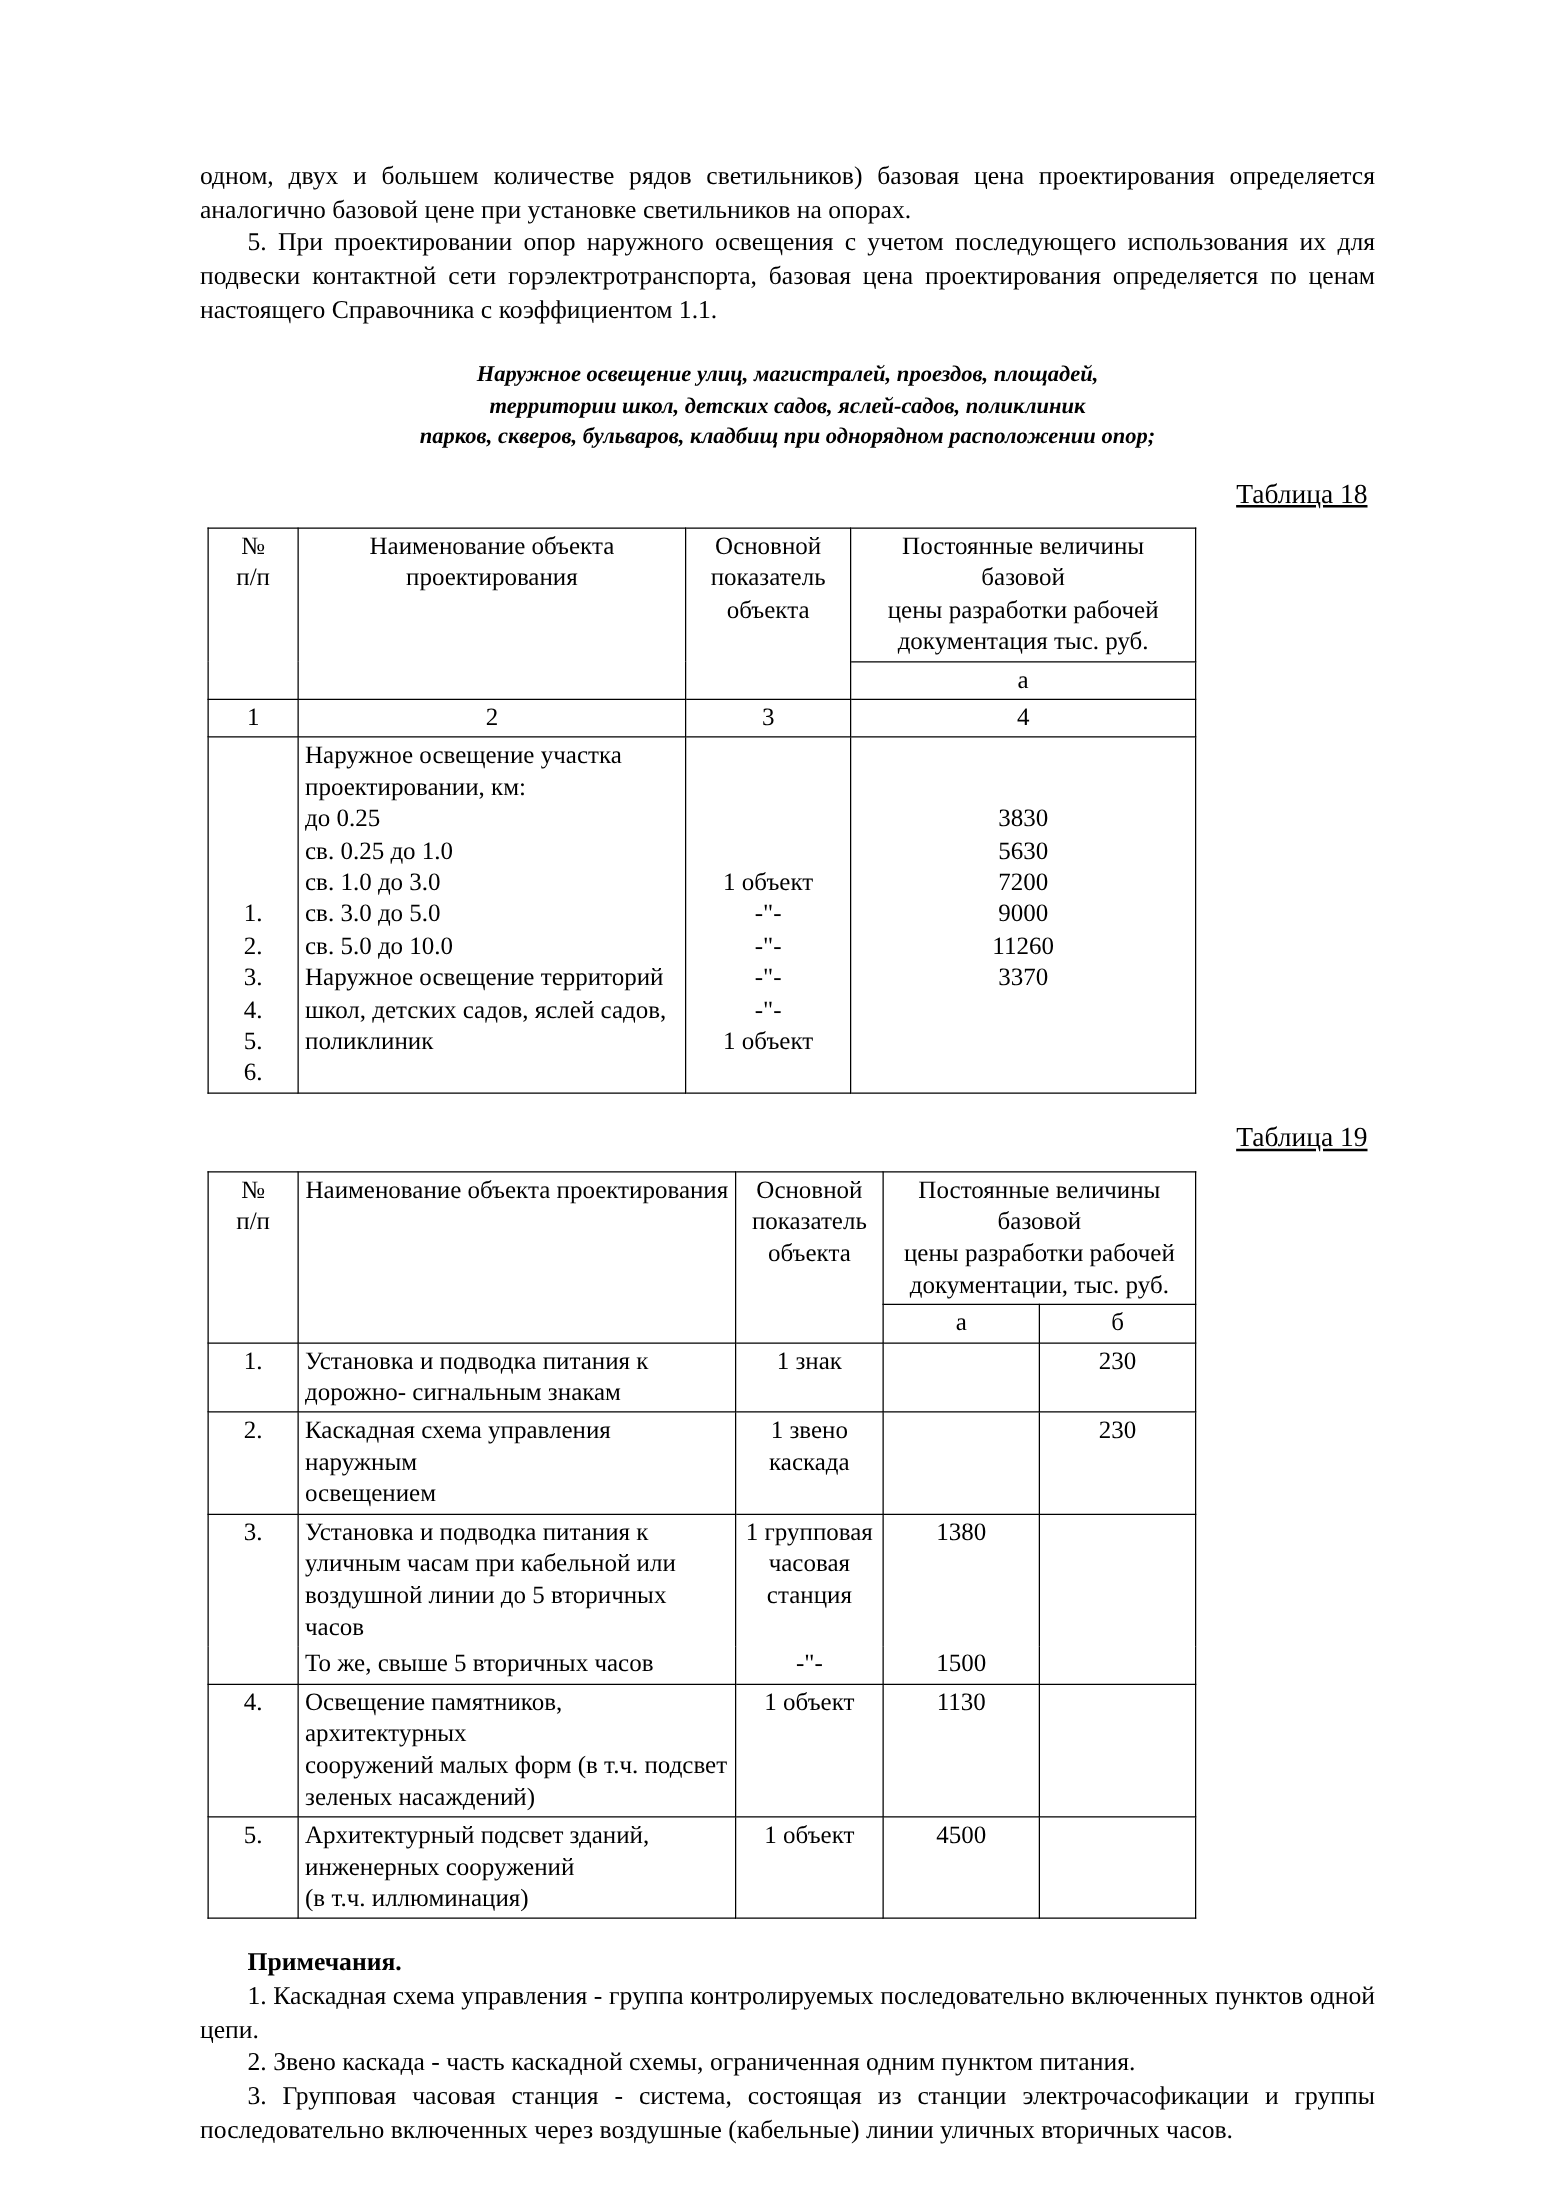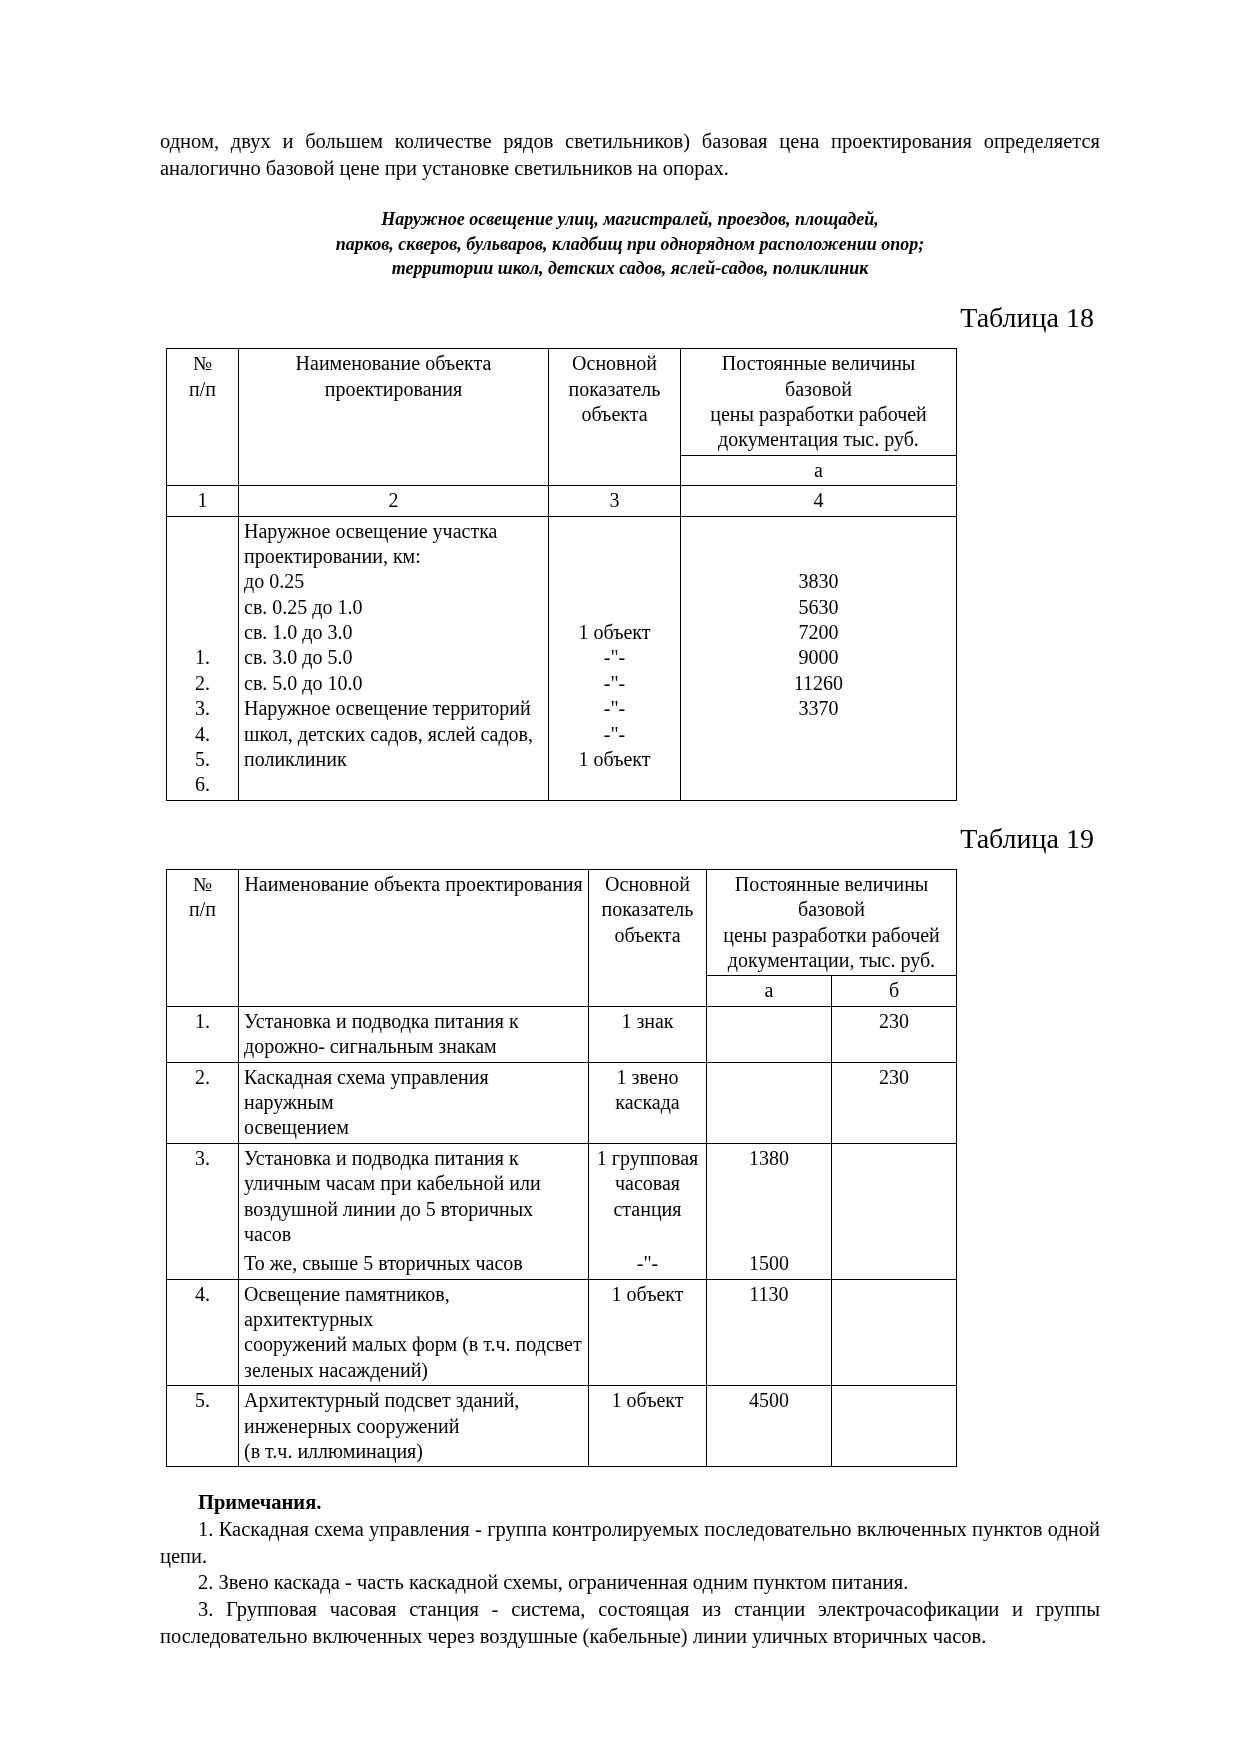--- a/index.html
+++ b/index.html
@@ -113,6 +113,7 @@
   <div class="content">
 
     <p class="body-par">одном, двух и большем количестве рядов светильников) базовая цена проектирования определяется аналогично базовой цене при установке светильников на опорах.</p>
+    <p class="body-par indent">5. При проектировании опор наружного освещения с учетом последующего использования их для подвески контактной сети горэлектротранспорта, базовая цена проектирования определяется по ценам настоящего Справочника с коэффициентом 1.1.</p>
 
     <div class="heading-block">
       <span class="heading-line">Наружное освещение улиц, магистралей, проездов, площадей,</span>

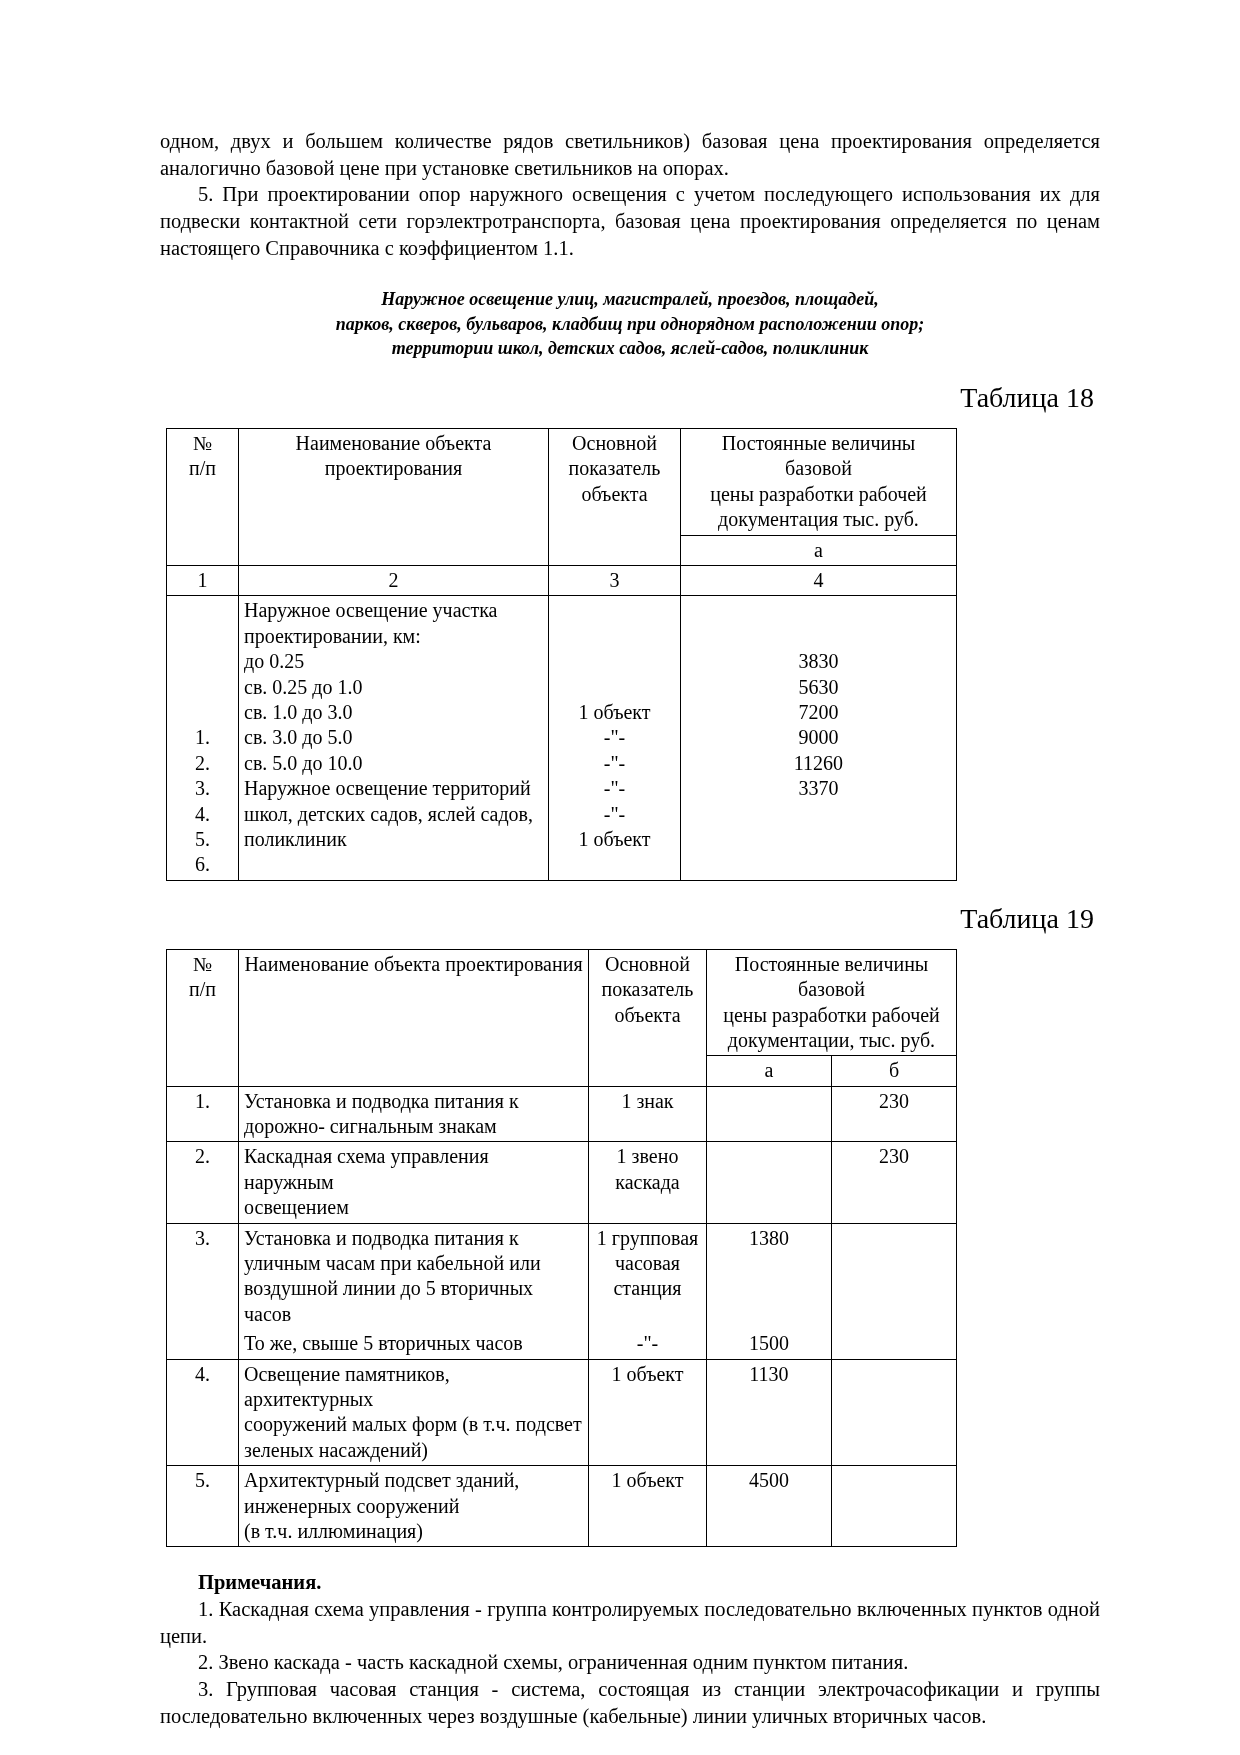--- a/index.html
+++ b/index.html
@@ -117,8 +117,8 @@
 
     <div class="heading-block">
       <span class="heading-line">Наружное освещение улиц, магистралей, проездов, площадей,</span>
+      <span class="heading-line">территории школ, детских садов, яслей-садов, поликлиник</span>
       <span class="heading-line">парков, скверов, бульваров, кладбищ при однорядном расположении опор;</span>
-      <span class="heading-line">территории школ, детских садов, яслей-садов, поликлиник</span>
     </div>
 
     <div class="table-caption">Таблица 18</div>

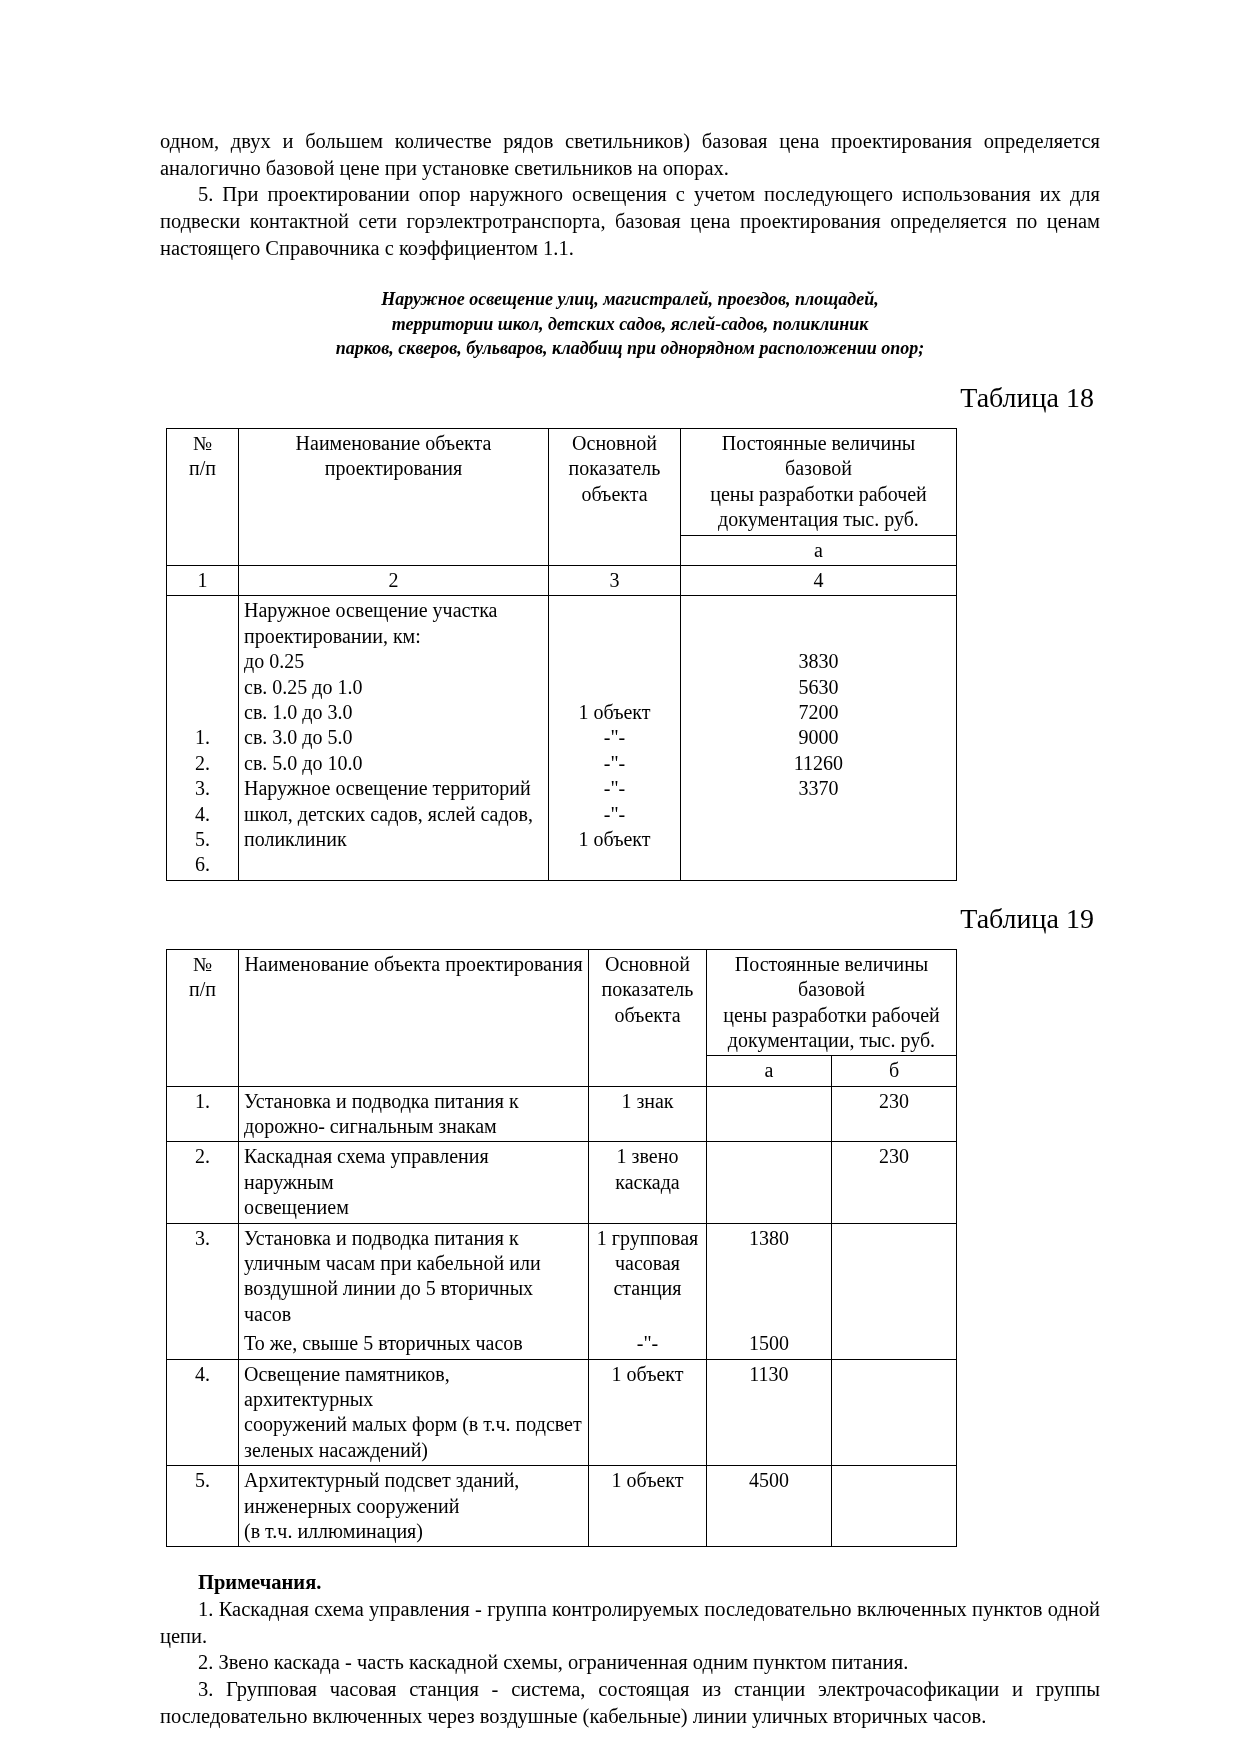--- a/index.html
+++ b/index.html
@@ -56,8 +56,9 @@
   .table-caption {
     margin-top: 22px;
     text-align: right;
-    font-size: 28px;
+    font-size: 22px;
     padding-right: 6px;
+    text-decoration: underline;
   }
 
   

